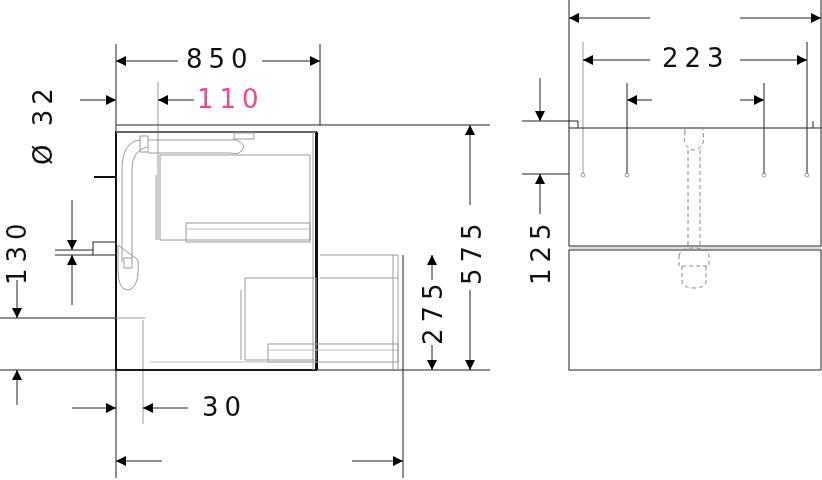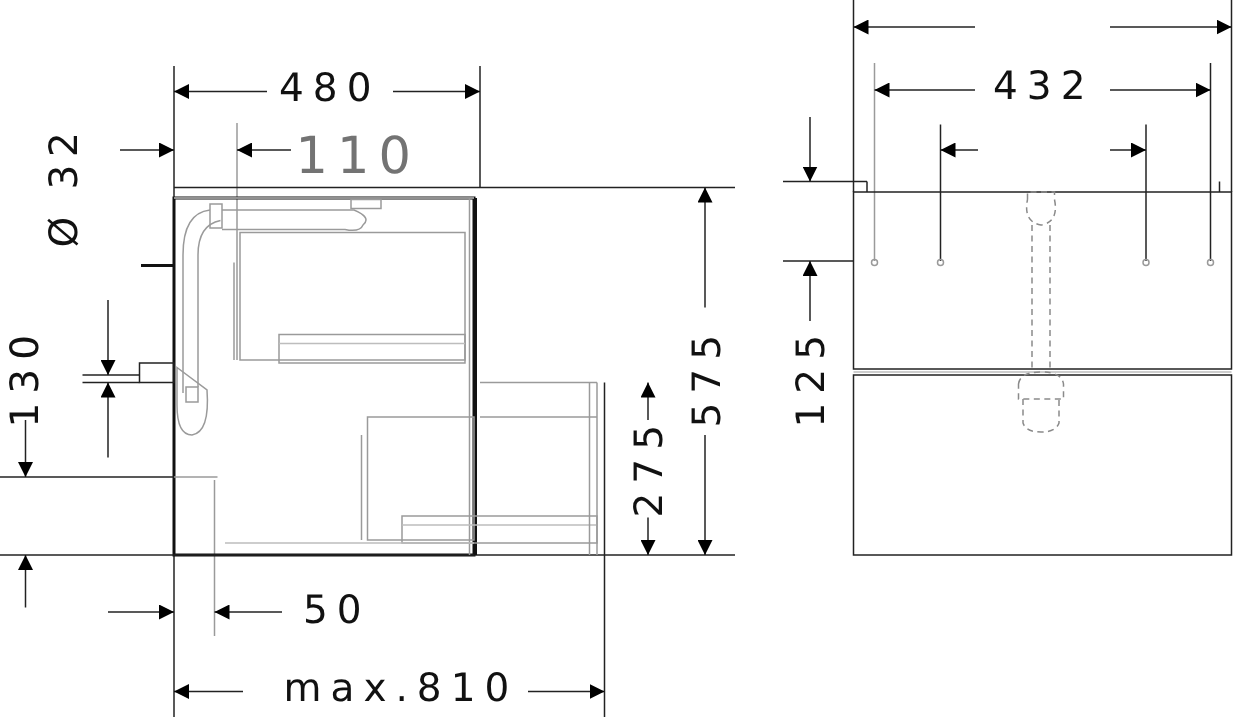--- a/index.html
+++ b/index.html
@@ -136,7 +136,7 @@
 </svg>
 
 <div style="position:absolute;left:0;top:0;width:822px;height:480px;">
-  <span style="position:absolute;left:186px;top:44px;font-size:26px;letter-spacing:6px;color:#111;">480</span>
+  <span style="position:absolute;left:186px;top:44px;font-size:26px;letter-spacing:6px;color:#111;">850</span>
   <span style="position:absolute;left:197px;top:84px;font-size:34px;letter-spacing:6px;color:#737373;text-align:right;">110</span>
   <span style="position:absolute;left:28px;top:165px;font-size:26px;letter-spacing:5px;color:#111;transform:rotate(-90deg);transform-origin:left top;white-space:nowrap;">Ø 32</span>
   <span style="position:absolute;left:2px;top:285px;font-size:26px;letter-spacing:6px;color:#111;transform:rotate(-90deg);transform-origin:left top;white-space:nowrap;">130</span>

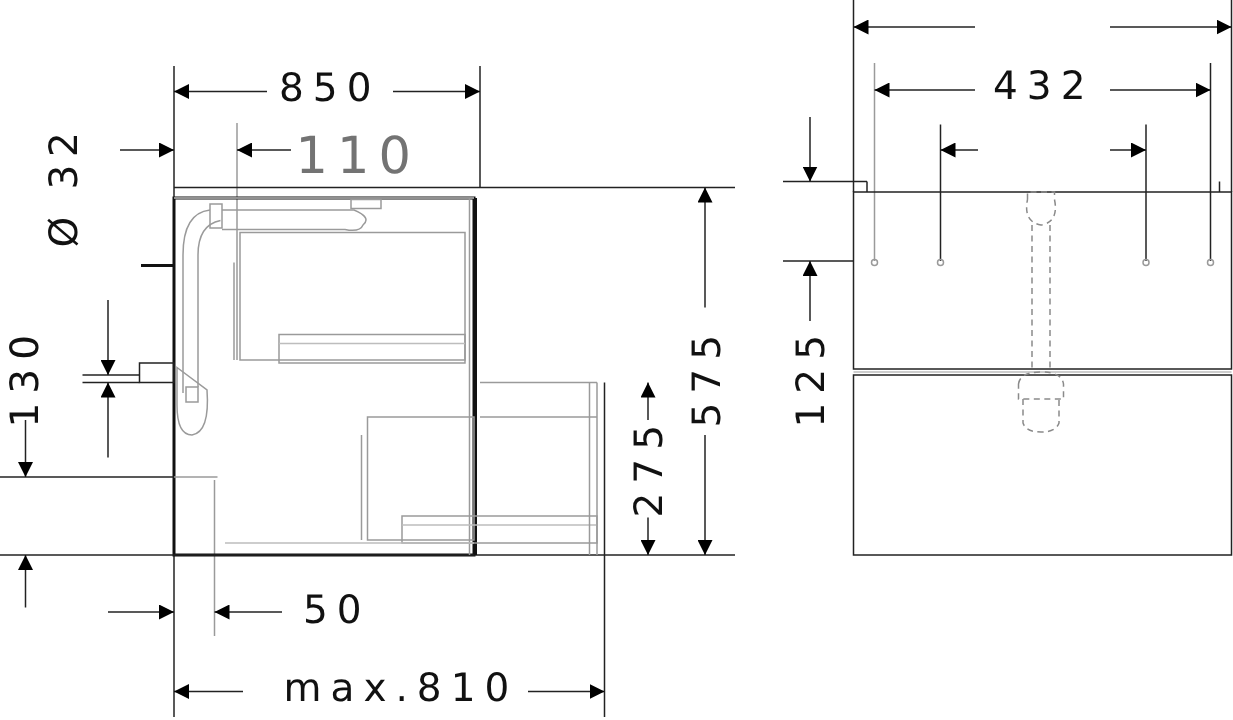--- a/index.html
+++ b/index.html
@@ -145,7 +145,7 @@
   <span style="position:absolute;left:202px;top:392px;font-size:26px;letter-spacing:6px;color:#111;">50</span>
   <span style="position:absolute;left:189px;top:444px;font-size:26px;letter-spacing:6px;color:#111;">max.810</span>
 
-  <span style="position:absolute;left:662px;top:43px;font-size:26px;letter-spacing:6px;color:#111;">432</span>
+  <span style="position:absolute;left:662px;top:43px;font-size:26px;letter-spacing:6px;color:#111;">223</span>
   <span style="position:absolute;left:526px;top:285px;font-size:26px;letter-spacing:6px;color:#111;transform:rotate(-90deg);transform-origin:left top;white-space:nowrap;">125</span>
 </div>
 

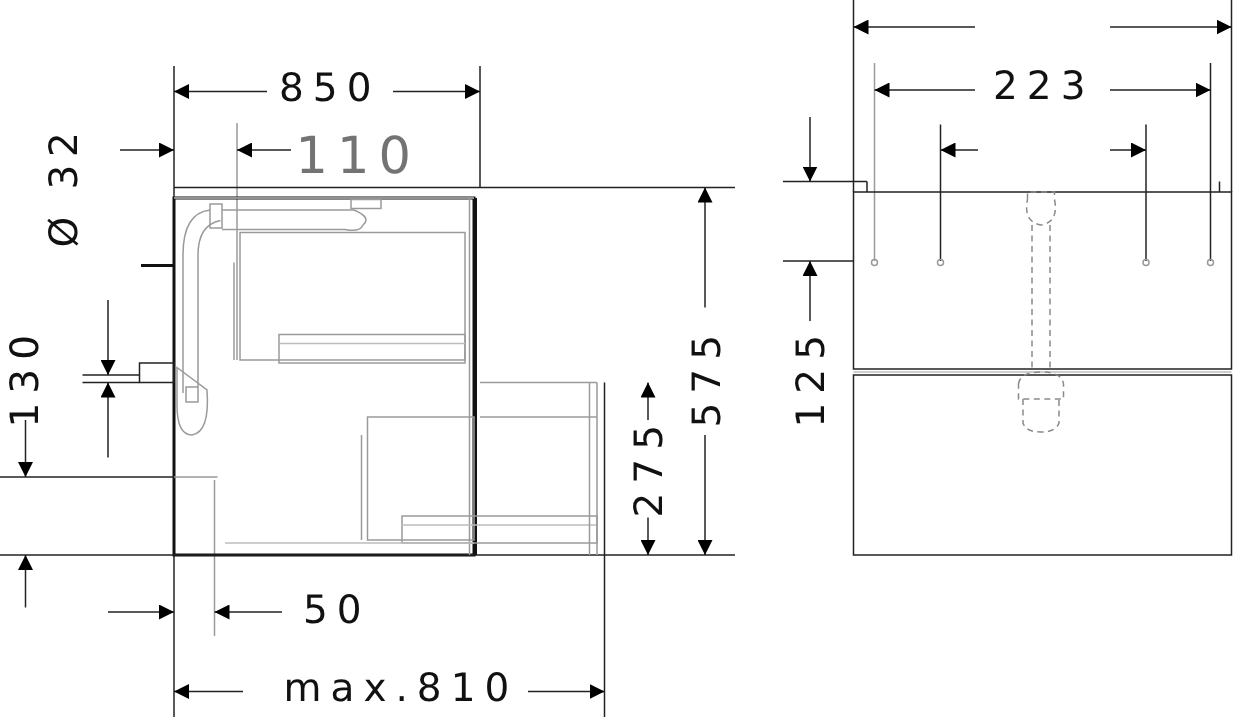--- a/index.html
+++ b/index.html
@@ -137,7 +137,7 @@
 
 <div style="position:absolute;left:0;top:0;width:822px;height:480px;">
   <span style="position:absolute;left:186px;top:44px;font-size:26px;letter-spacing:6px;color:#111;">850</span>
-  <span style="position:absolute;left:197px;top:84px;font-size:34px;letter-spacing:6px;color:#737373;text-align:right;">110</span>
+  <span style="position:absolute;left:197px;top:84px;font-size:26px;letter-spacing:6px;color:#ec4899;text-align:right;">110</span>
   <span style="position:absolute;left:28px;top:165px;font-size:26px;letter-spacing:5px;color:#111;transform:rotate(-90deg);transform-origin:left top;white-space:nowrap;">Ø 32</span>
   <span style="position:absolute;left:2px;top:285px;font-size:26px;letter-spacing:6px;color:#111;transform:rotate(-90deg);transform-origin:left top;white-space:nowrap;">130</span>
   <span style="position:absolute;left:457px;top:285px;font-size:26px;letter-spacing:6px;color:#111;transform:rotate(-90deg);transform-origin:left top;white-space:nowrap;">575</span>

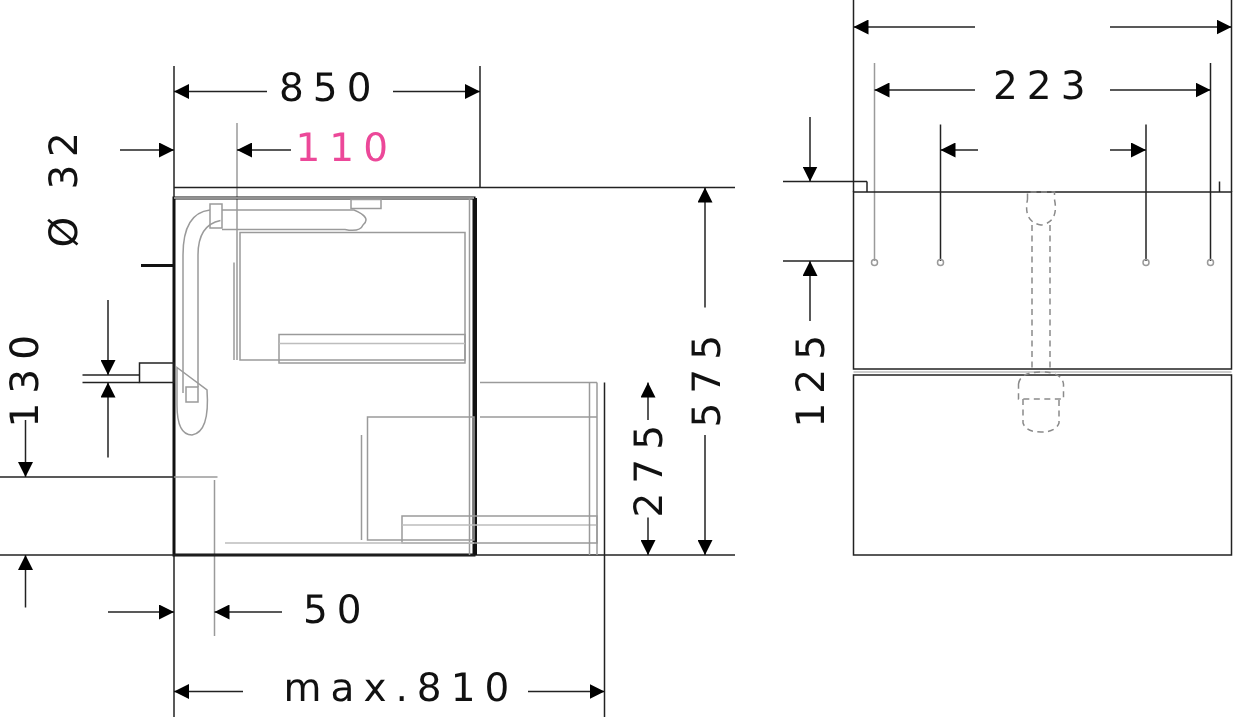--- a/index.html
+++ b/index.html
@@ -142,7 +142,7 @@
   <span style="position:absolute;left:2px;top:285px;font-size:26px;letter-spacing:6px;color:#111;transform:rotate(-90deg);transform-origin:left top;white-space:nowrap;">130</span>
   <span style="position:absolute;left:457px;top:285px;font-size:26px;letter-spacing:6px;color:#111;transform:rotate(-90deg);transform-origin:left top;white-space:nowrap;">575</span>
   <span style="position:absolute;left:418px;top:345px;font-size:26px;letter-spacing:6px;color:#111;transform:rotate(-90deg);transform-origin:left top;white-space:nowrap;">275</span>
-  <span style="position:absolute;left:202px;top:392px;font-size:26px;letter-spacing:6px;color:#111;">50</span>
+  <span style="position:absolute;left:202px;top:392px;font-size:26px;letter-spacing:6px;color:#111;">30</span>
   <span style="position:absolute;left:189px;top:444px;font-size:26px;letter-spacing:6px;color:#111;">max.810</span>
 
   <span style="position:absolute;left:662px;top:43px;font-size:26px;letter-spacing:6px;color:#111;">223</span>

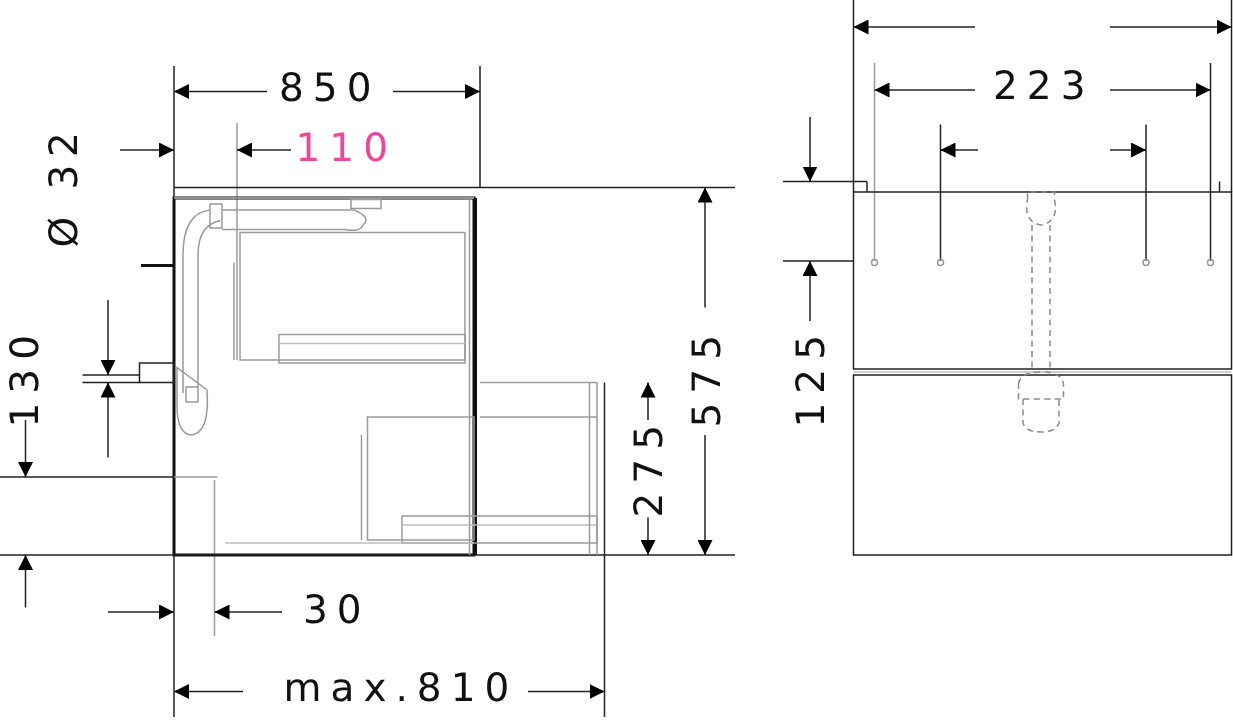--- a/index.html
+++ b/index.html
@@ -143,7 +143,6 @@
   <span style="position:absolute;left:457px;top:285px;font-size:26px;letter-spacing:6px;color:#111;transform:rotate(-90deg);transform-origin:left top;white-space:nowrap;">575</span>
   <span style="position:absolute;left:418px;top:345px;font-size:26px;letter-spacing:6px;color:#111;transform:rotate(-90deg);transform-origin:left top;white-space:nowrap;">275</span>
   <span style="position:absolute;left:202px;top:392px;font-size:26px;letter-spacing:6px;color:#111;">30</span>
-  <span style="position:absolute;left:189px;top:444px;font-size:26px;letter-spacing:6px;color:#111;">max.810</span>
 
   <span style="position:absolute;left:662px;top:43px;font-size:26px;letter-spacing:6px;color:#111;">223</span>
   <span style="position:absolute;left:526px;top:285px;font-size:26px;letter-spacing:6px;color:#111;transform:rotate(-90deg);transform-origin:left top;white-space:nowrap;">125</span>

